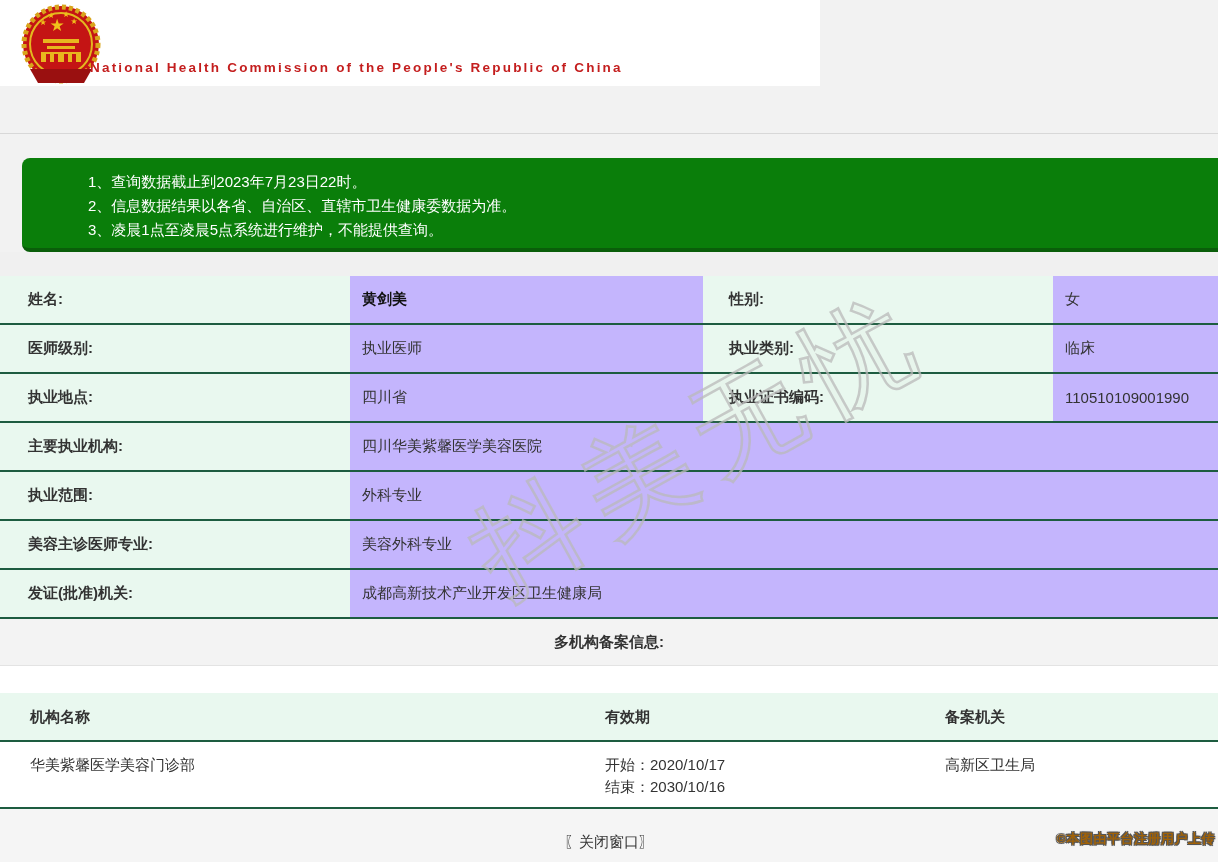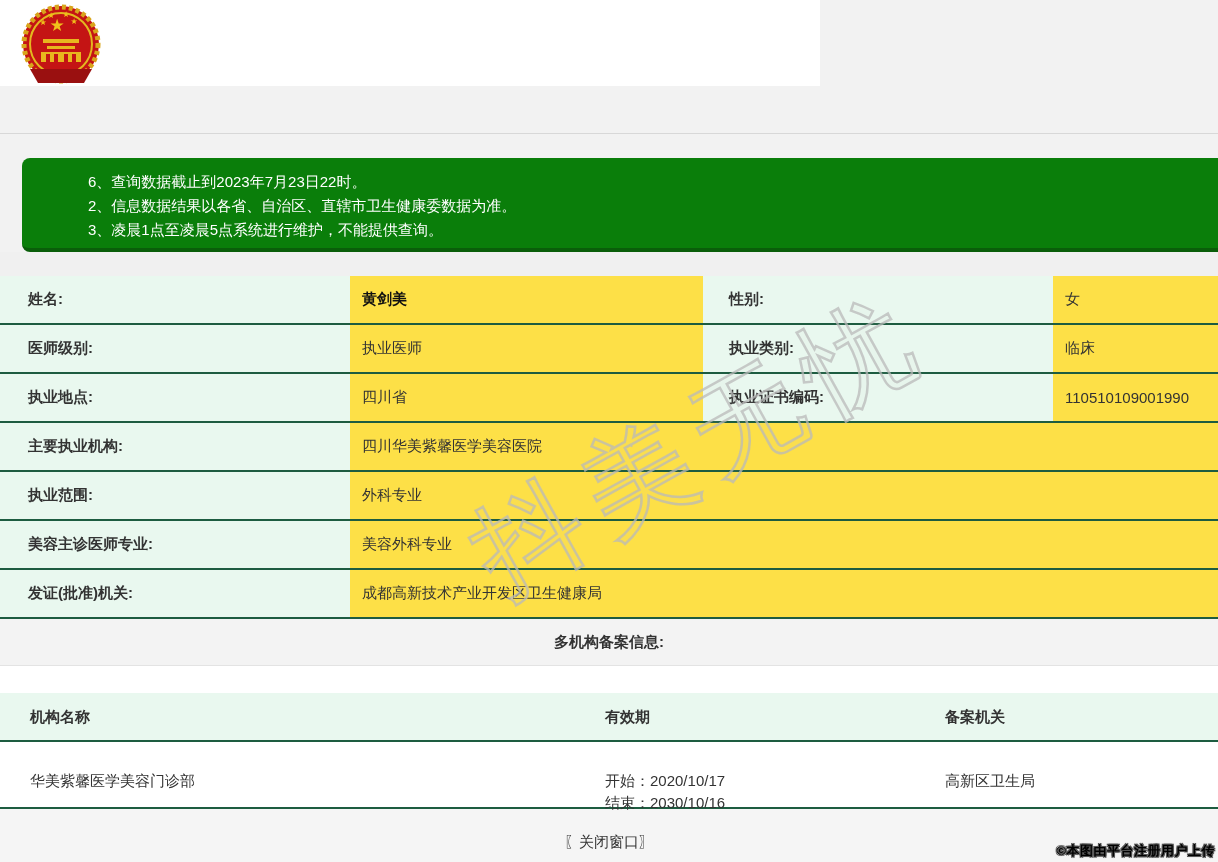--- a/index.html
+++ b/index.html
@@ -108,6 +108,7 @@
       <path d="M22 66 L84 66 L76 80 L30 80 Z" fill="#9a1010"></path>
     </svg>
   </div>
+  <div class="title-en">National Health Commission of the People's Republic of China</div>
 </div>
 
 <div class="strip1"></div>

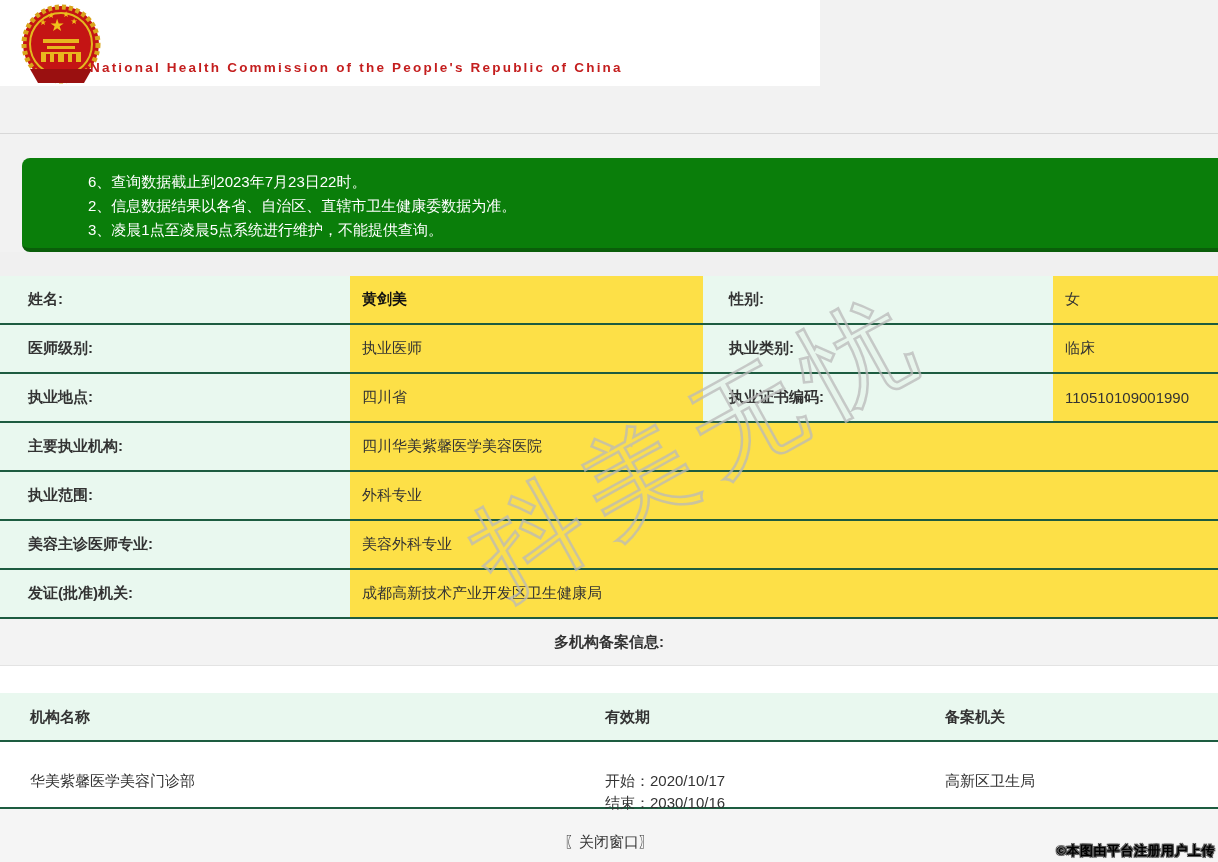--- a/index.html
+++ b/index.html
@@ -115,7 +115,7 @@
 <div class="strip2"></div>
 
 <div class="notice">
-  <div class="notice-line">6、查询数据截止到2023年7月23日22时。</div>
+  <div class="notice-line">1、查询数据截止到2023年7月23日22时。</div>
   <div class="notice-line">2、信息数据结果以各省、自治区、直辖市卫生健康委数据为准。</div>
   <div class="notice-line">3、凌晨1点至凌晨5点系统进行维护，不能提供查询。</div>
 </div>

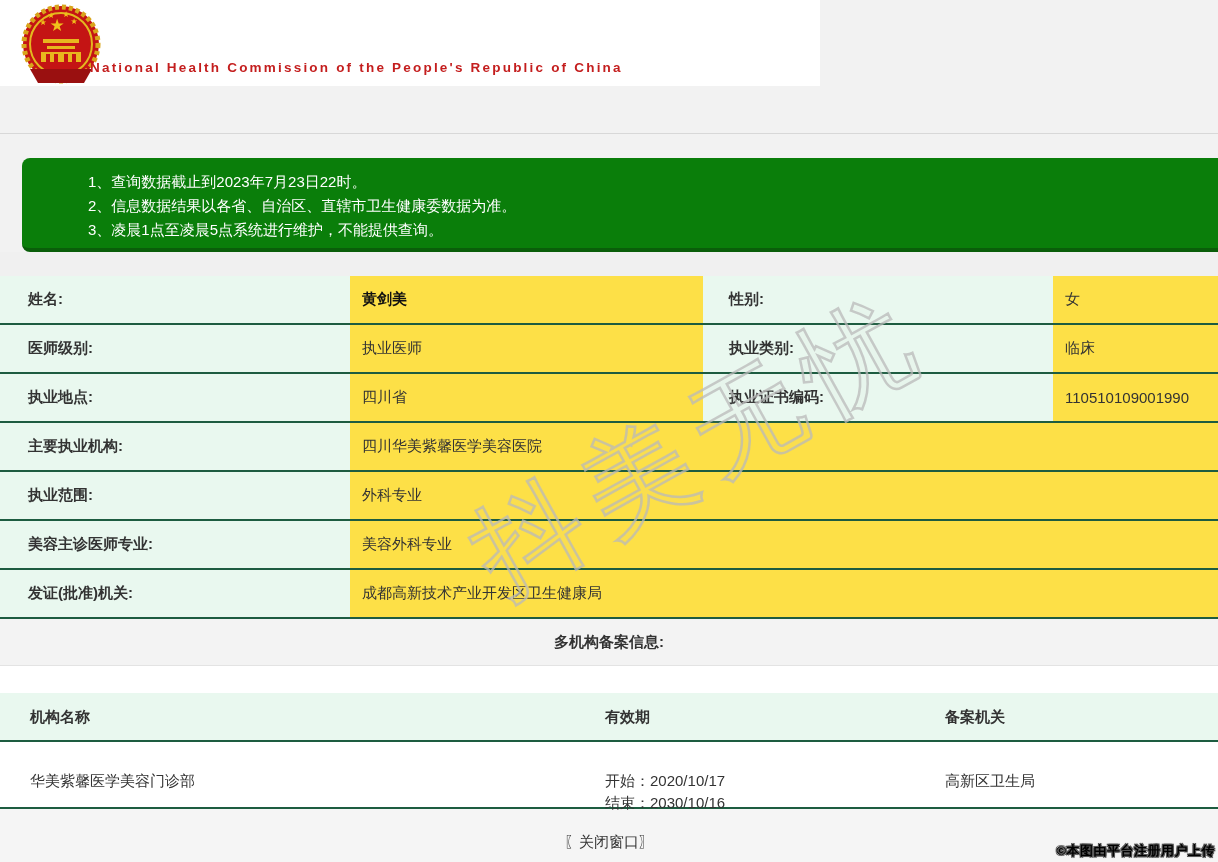--- a/index.html
+++ b/index.html
@@ -41,7 +41,7 @@
   .cell{display:flex;align-items:center;}
   .lbl{background:#e9f8ef;font-weight:700;padding-left:28px;}
   .lbl.l2{padding-left:26px;}
-  .val{background:#fde047;padding-left:12px;}
+  .val{background:#c4b5fd;padding-left:12px;}
   .val.bold{font-weight:700;color:#111;}
   .section-bar{
     height:46px;background:#f3f3f3;border-bottom:1px solid #e3e3e3;

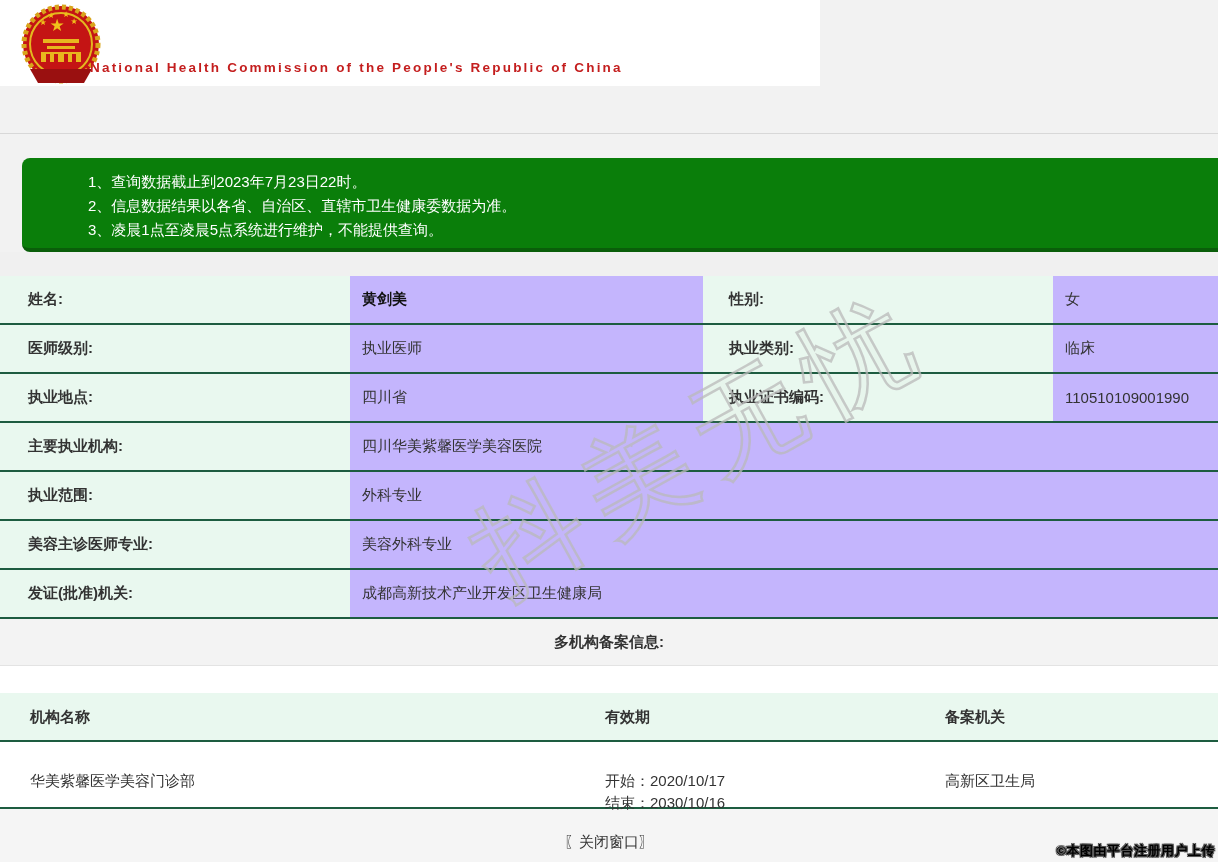--- a/index.html
+++ b/index.html
@@ -56,7 +56,7 @@
   .frow.fhead{height:47px;background:#e9f8ef;font-weight:700;}
   .frow.fhead .fcell{display:flex;align-items:center;}
   .frow.fdata{height:65px;background:#ffffff;}
-  .frow.fdata .fcell{padding-top:28px;}
+  .frow.fdata .fcell{padding-top:12px;}
   .fcell{padding-left:30px;line-height:22px;}
   .footer{
     height:66px;background:#f5f5f5;

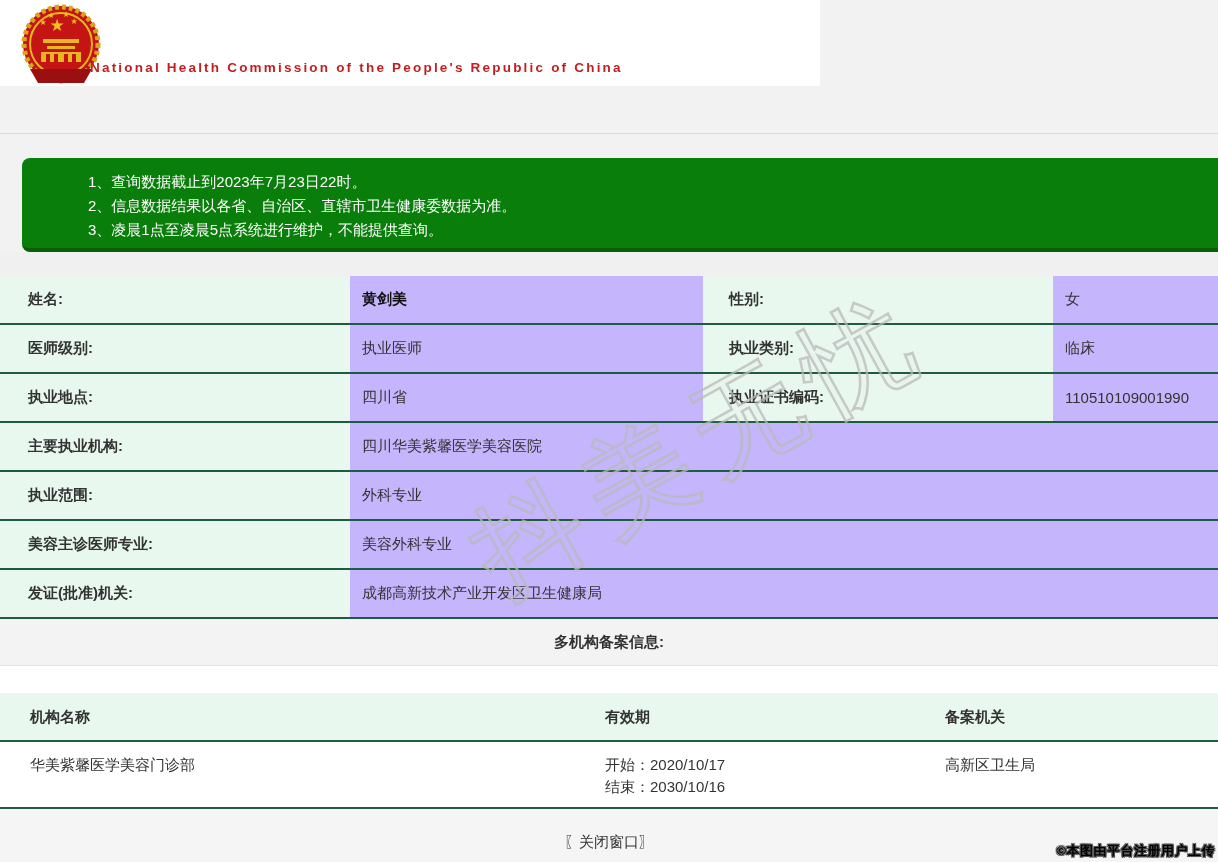--- a/index.html
+++ b/index.html
@@ -78,8 +78,8 @@
     -webkit-text-stroke:2.5px rgba(185,185,185,0.75);
   }
   .wm-credit{
-    position:absolute;right:3px;bottom:2px;z-index:7;
-    font-size:13px;font-weight:700;color:#000000;letter-spacing:0.5px;
+    position:absolute;right:3px;bottom:14px;z-index:7;
+    font-size:13px;font-weight:700;color:#a16207;letter-spacing:0.5px;
     text-shadow:-1px -1px 0 #555,1px -1px 0 #555,-1px 1px 0 #555,1px 1px 0 #555,0 0 2px #444;
     pointer-events:none;white-space:nowrap;
   }

